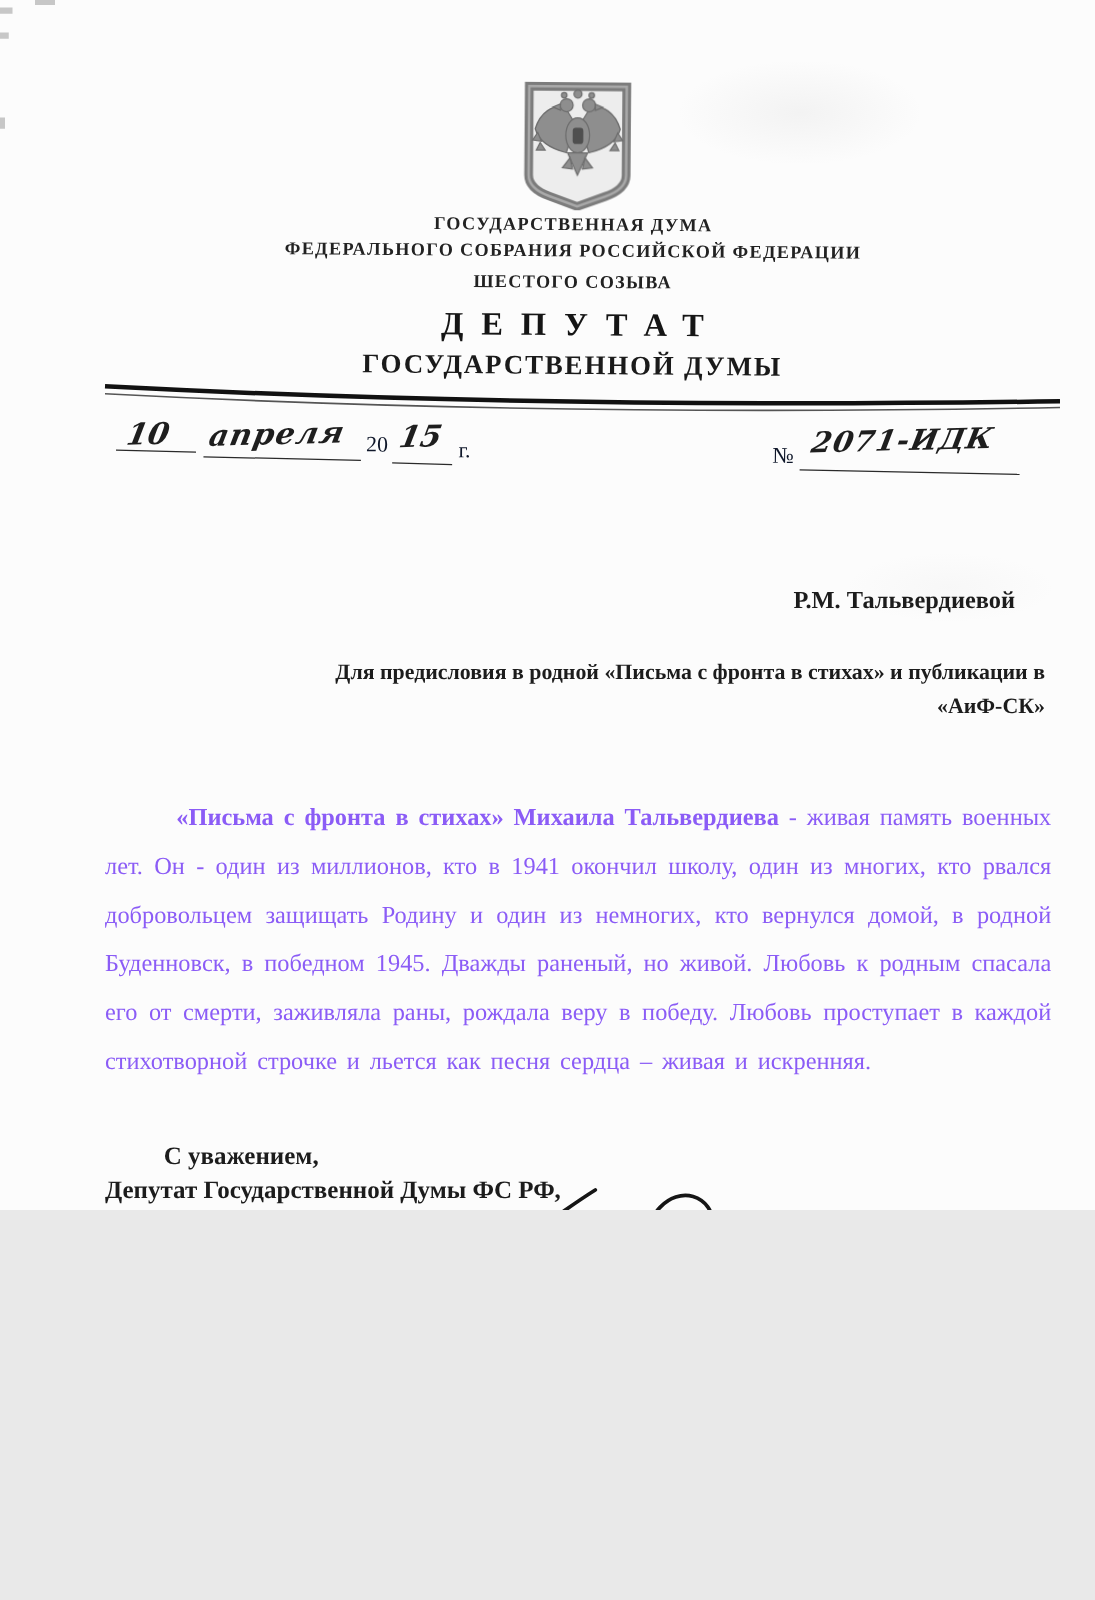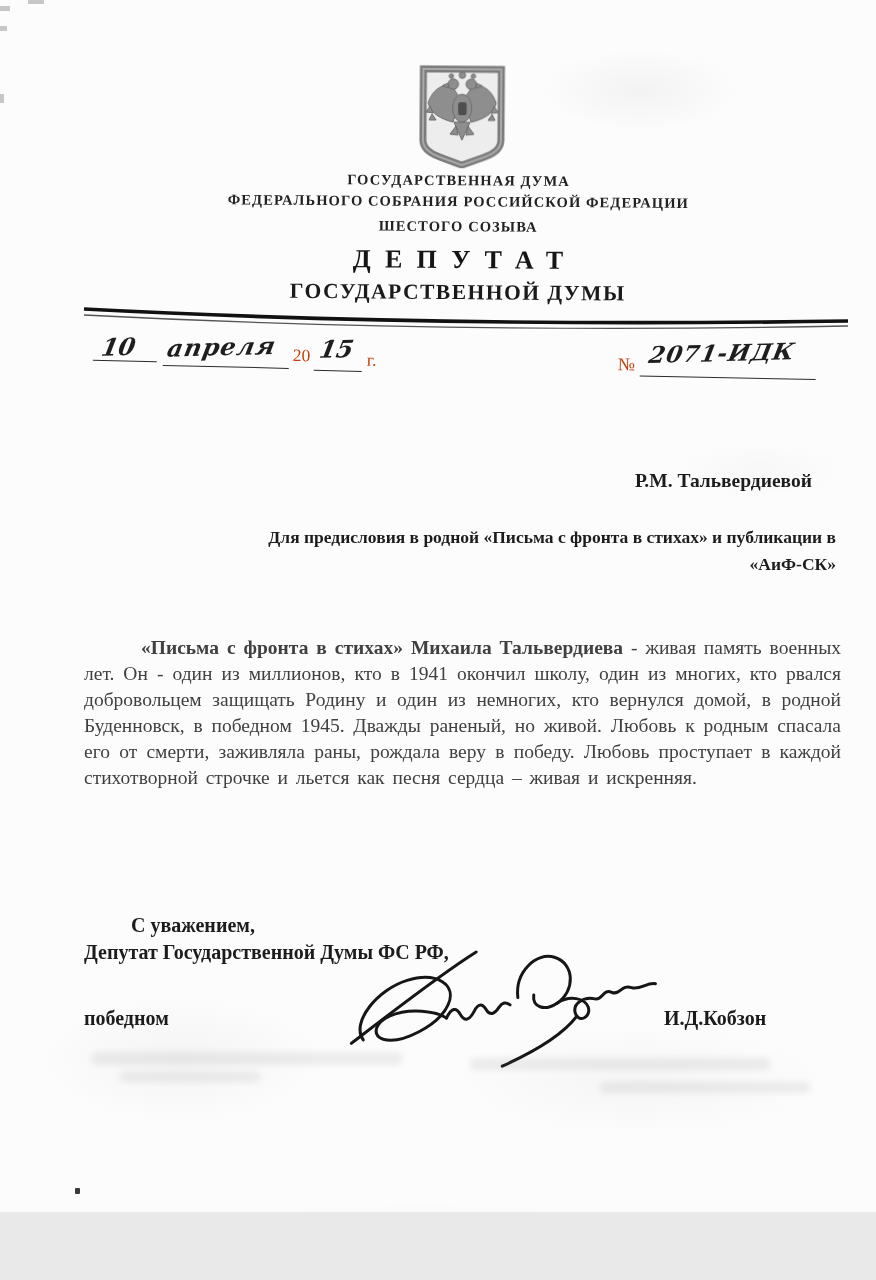--- a/index.html
+++ b/index.html
@@ -5,7 +5,7 @@
   html,body{margin:0;padding:0;background:#e9e9e9;}
   .page{
     position:relative;
-    width:876px;height:1212px;
+    width:876px;height:968px;
     margin:0 auto;
     background:#fcfcfc;
     overflow:hidden;

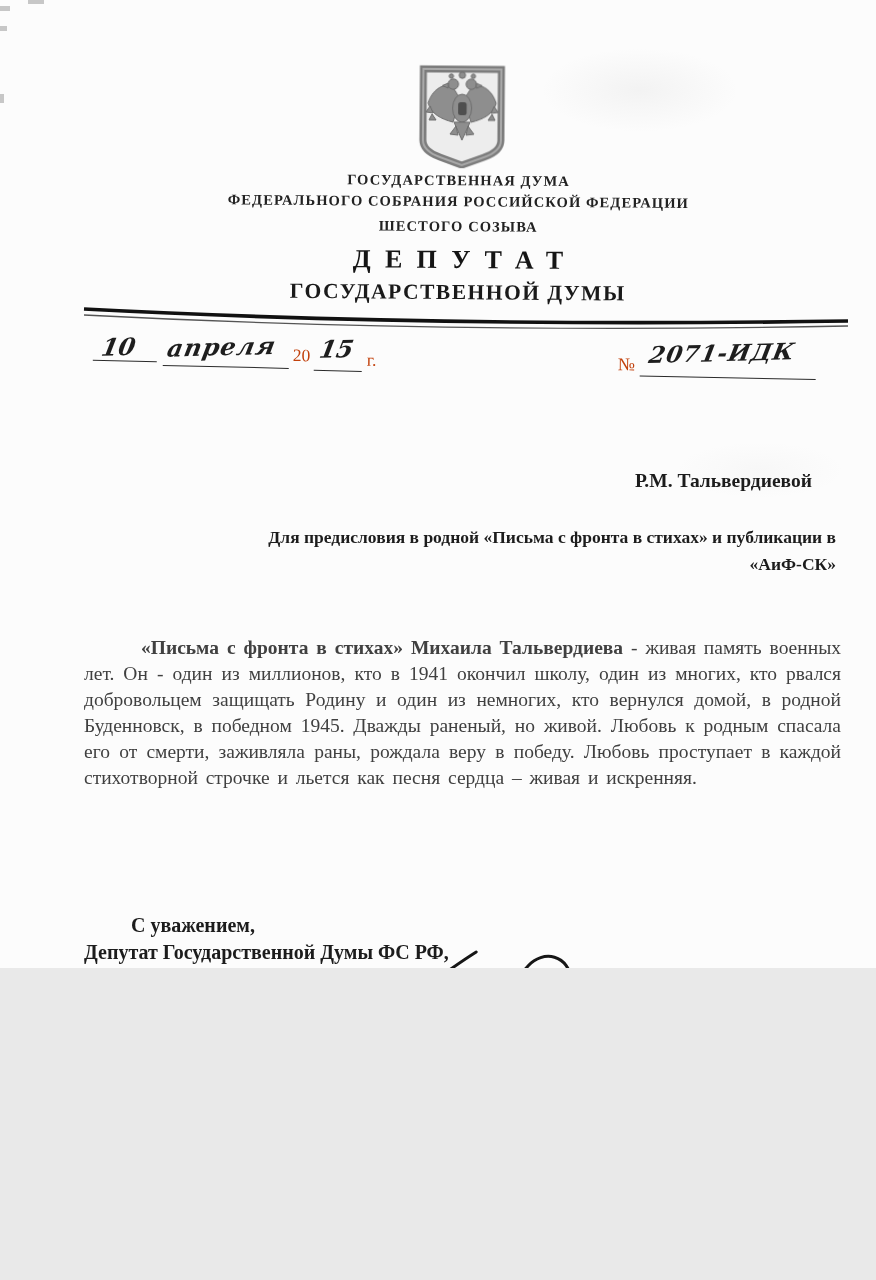--- a/index.html
+++ b/index.html
@@ -38,7 +38,7 @@
   
   .date-row{position:absolute;left:0;top:0;width:876px;height:60px;transform:rotate(.55deg);transform-origin:80px 340px;}
   .hw{font-family:"DejaVu Serif", serif;font-style:italic;font-weight:bold;color:#1e1e1e;transform:skewX(-12deg) rotate(-2deg);display:inline-block;}
-  .printed{font-size:17.5px;color:#c2410c;}
+  .printed{font-size:17.5px;color:#0f172a;}
   .uline{position:absolute;height:0;border-bottom:1.6px solid #2a2a2a;}
 
   

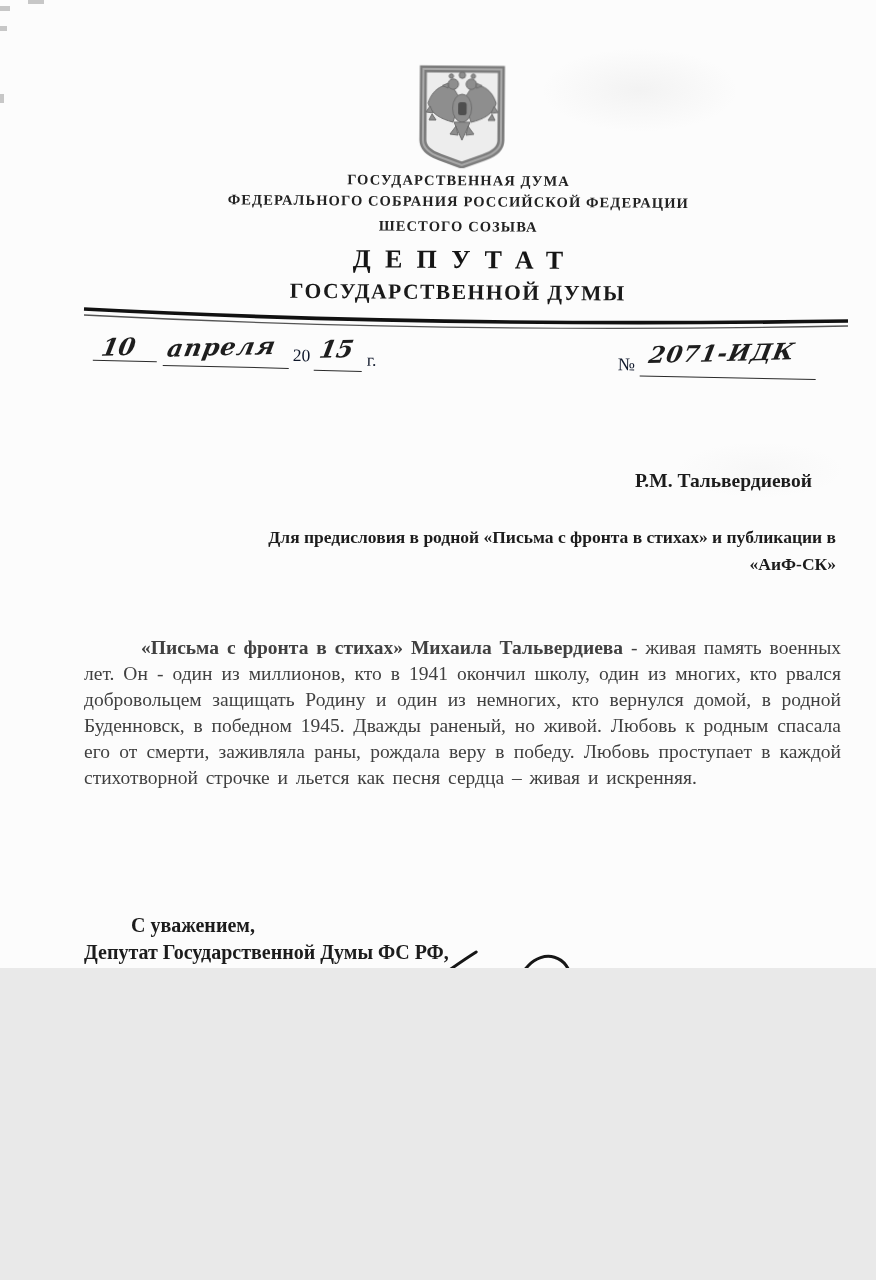--- a/index.html
+++ b/index.html
@@ -45,8 +45,8 @@
   .addressee{font-size:19.5px;font-weight:bold;}
   .subject{font-size:17.5px;font-weight:bold;line-height:27px;text-align:right;}
   .body-par{
-    font-size:19.5px;line-height:26px;text-align:justify;
-    text-indent:57px;word-spacing:3px;margin:0;color:#404040;
+    font-size:19.5px;line-height:39px;text-align:justify;
+    text-indent:57px;word-spacing:3px;margin:0;color:#8b5cf6;
   }
   .closing{font-size:20px;font-weight:bold;}
   .sig-line{font-size:20px;font-weight:bold;line-height:32.5px;}

